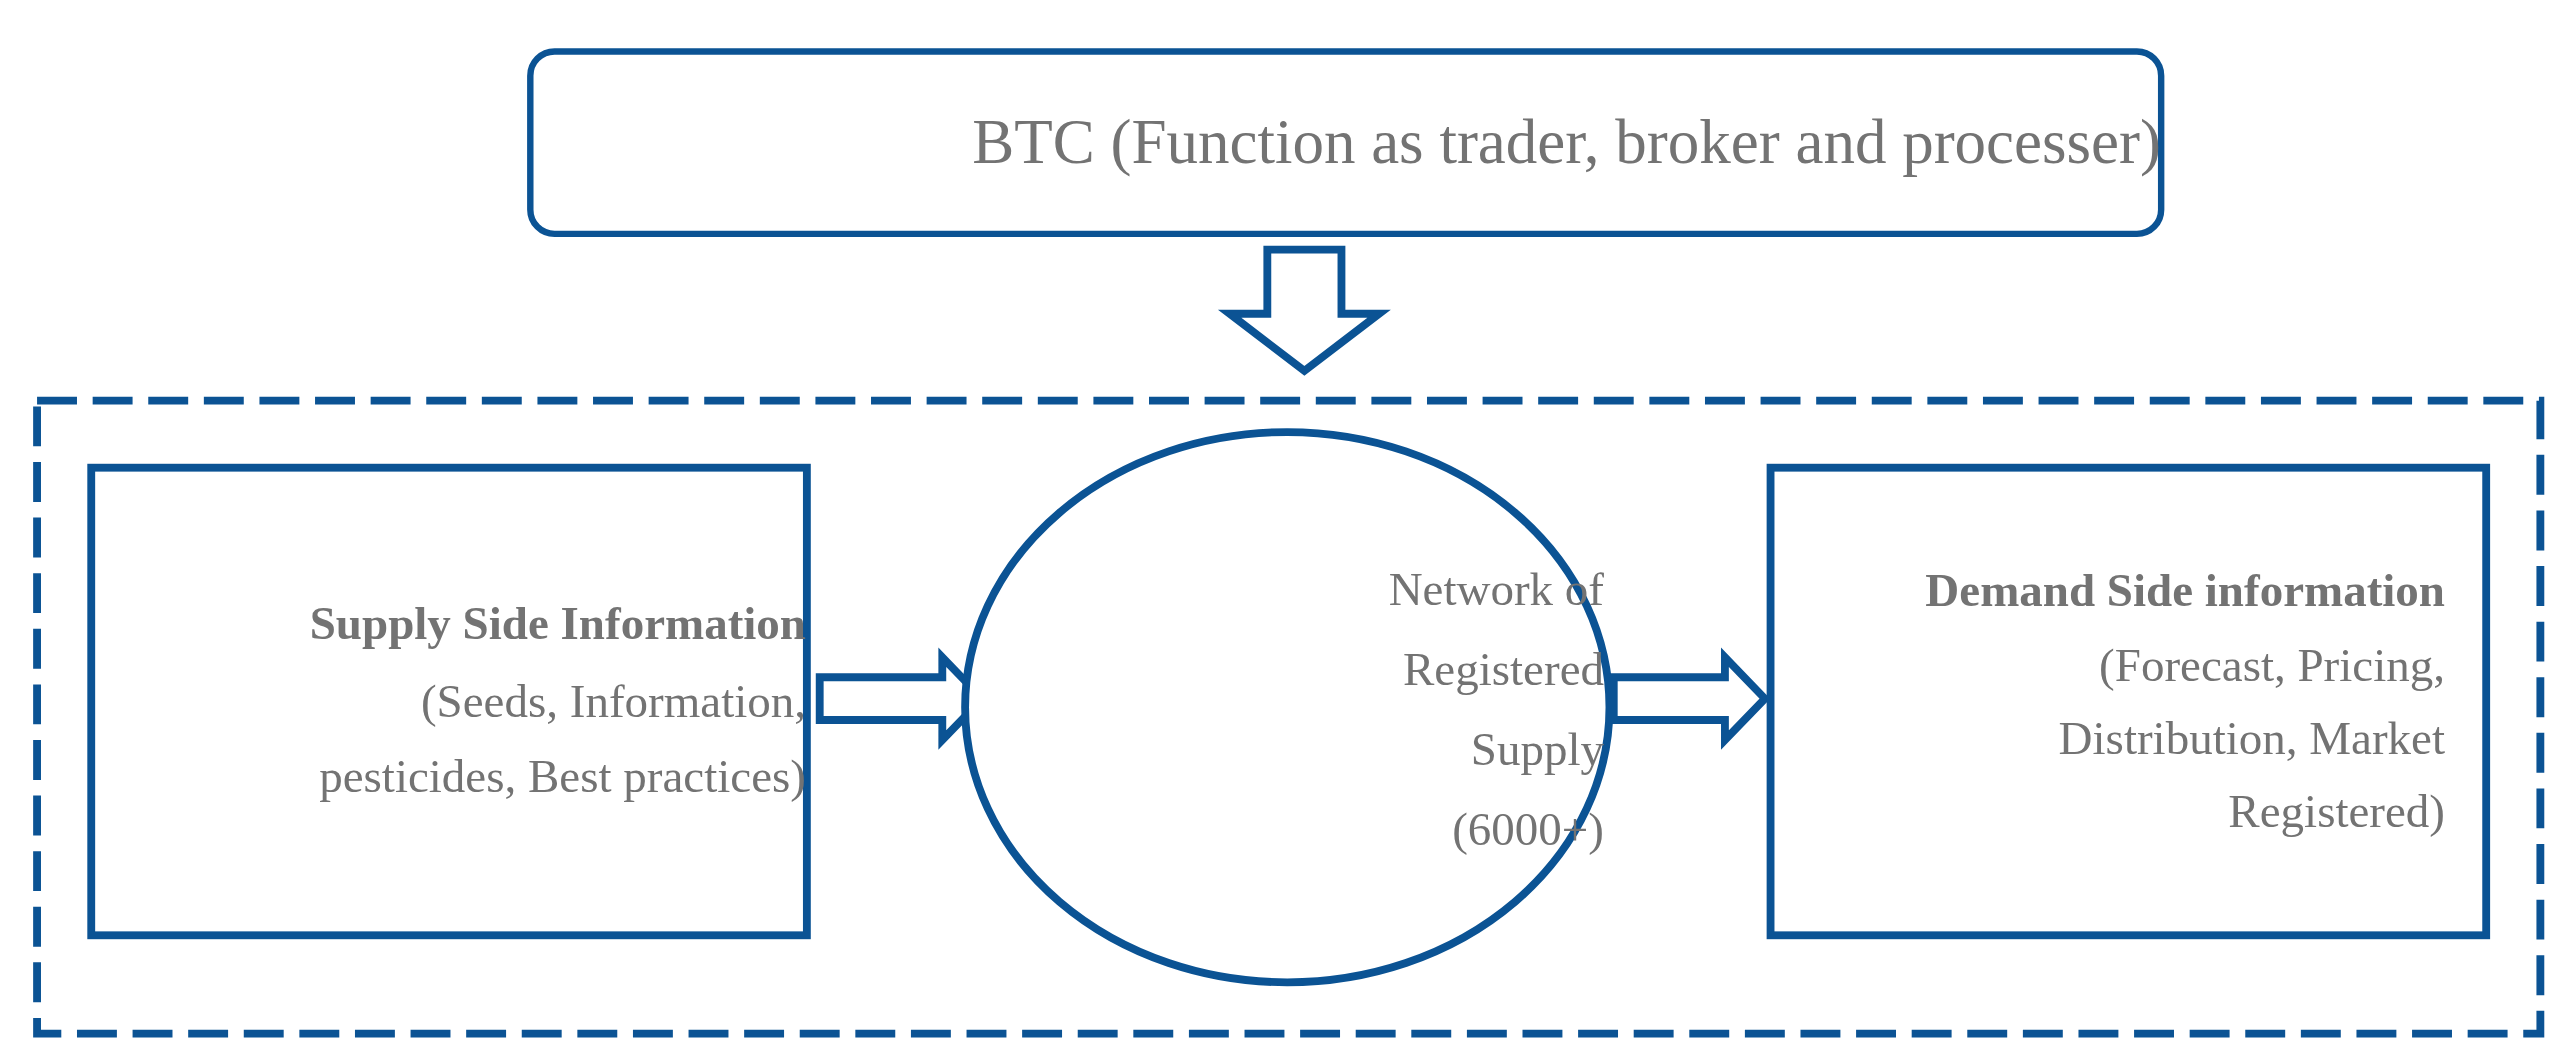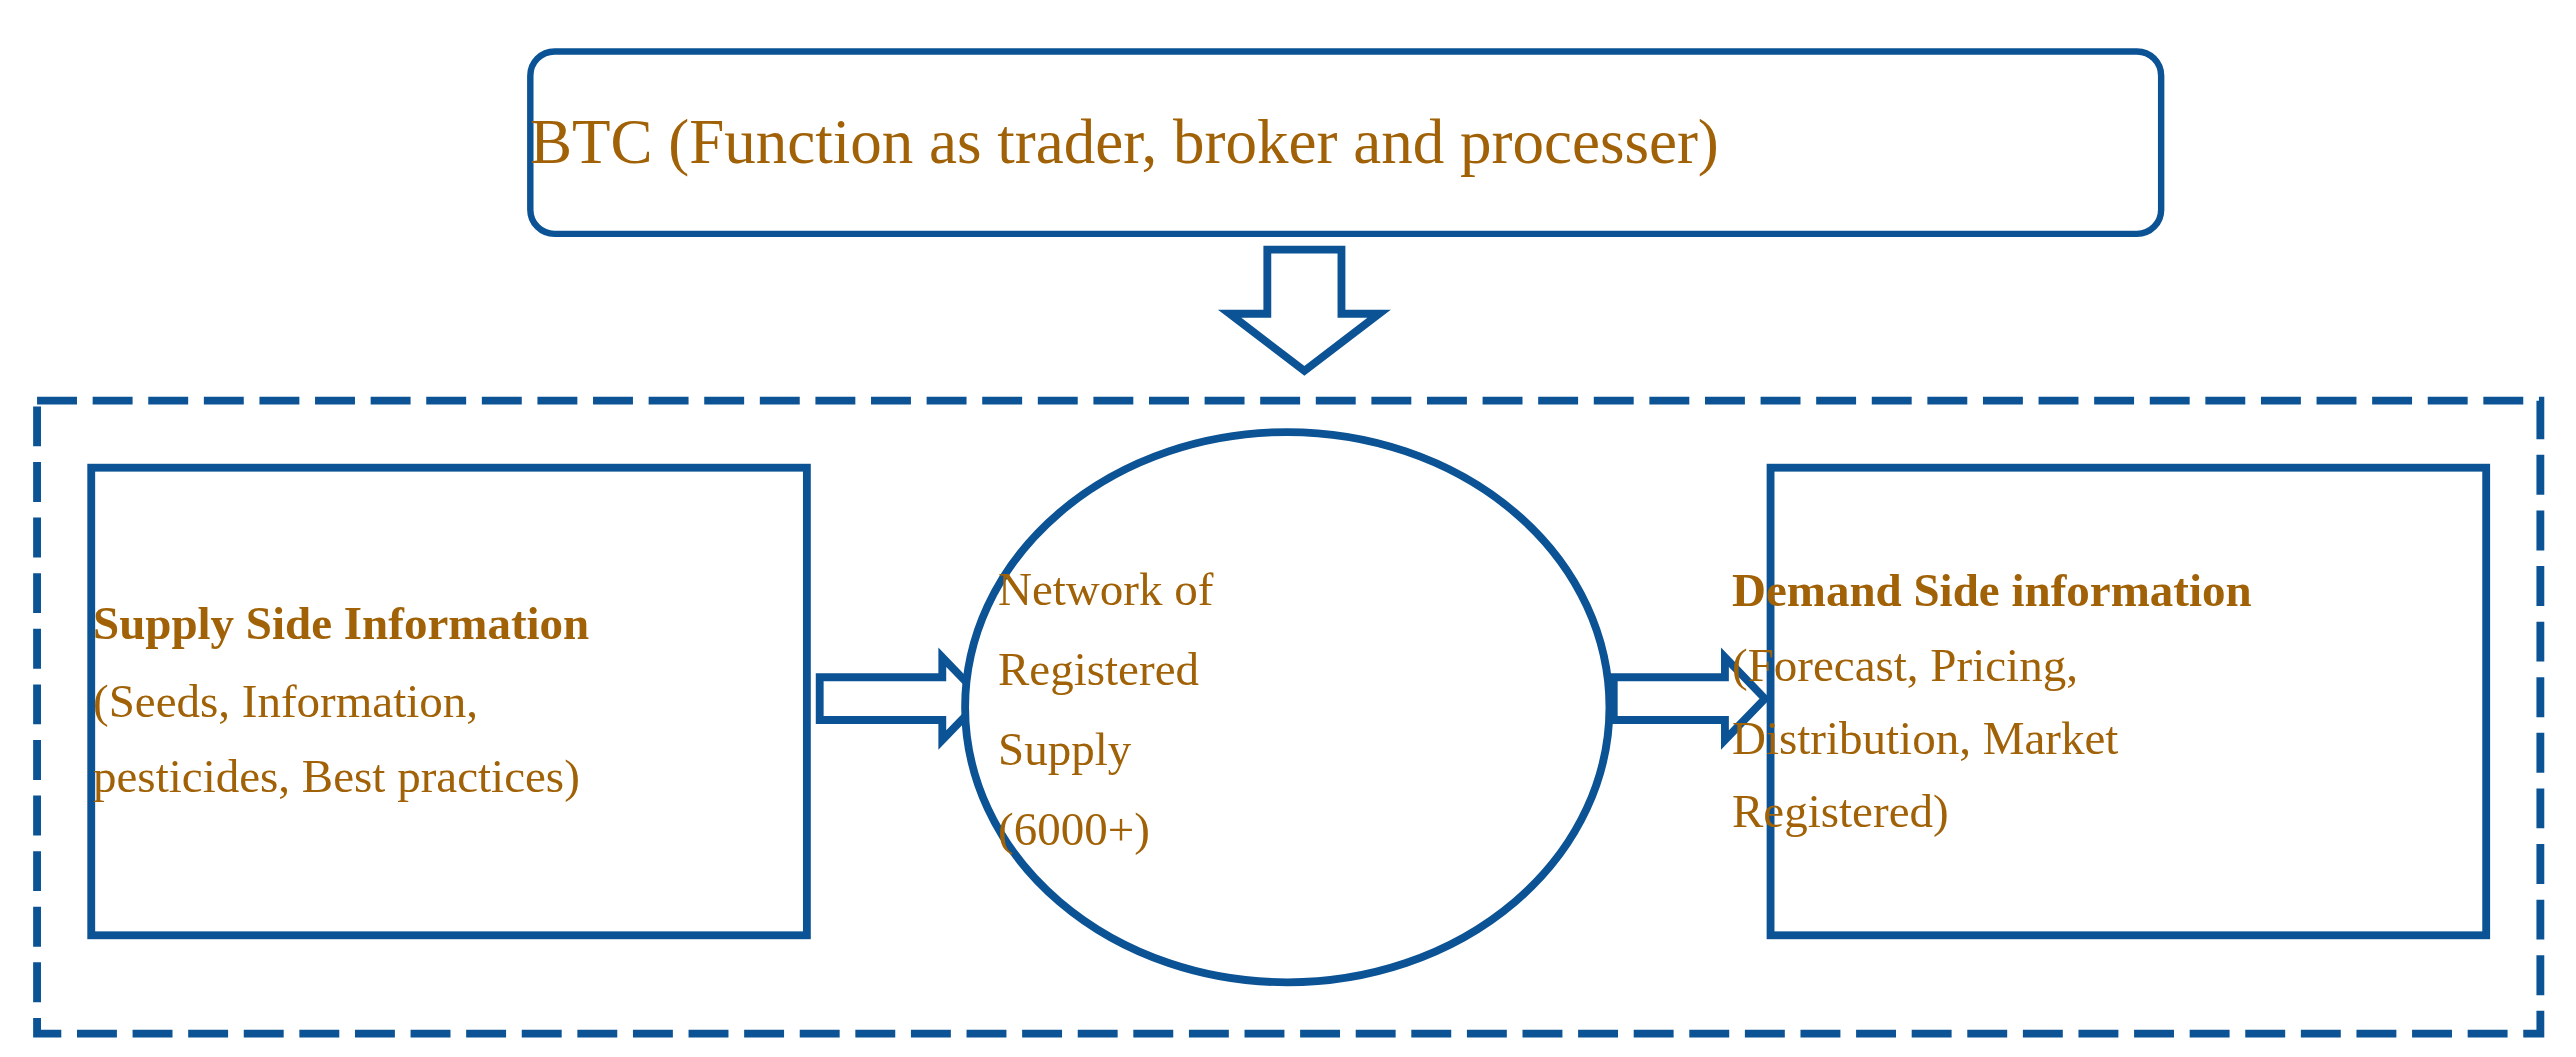--- a/index.html
+++ b/index.html
@@ -30,10 +30,10 @@
     position: absolute;
     display: flex;
     flex-direction: column;
-    align-items: flex-start;
+    align-items: flex-end;
     justify-content: center;
     text-align: center;
-    color: #a16207;
+    color: #737373;
     line-height: 1.0;
     user-select: none;
   }

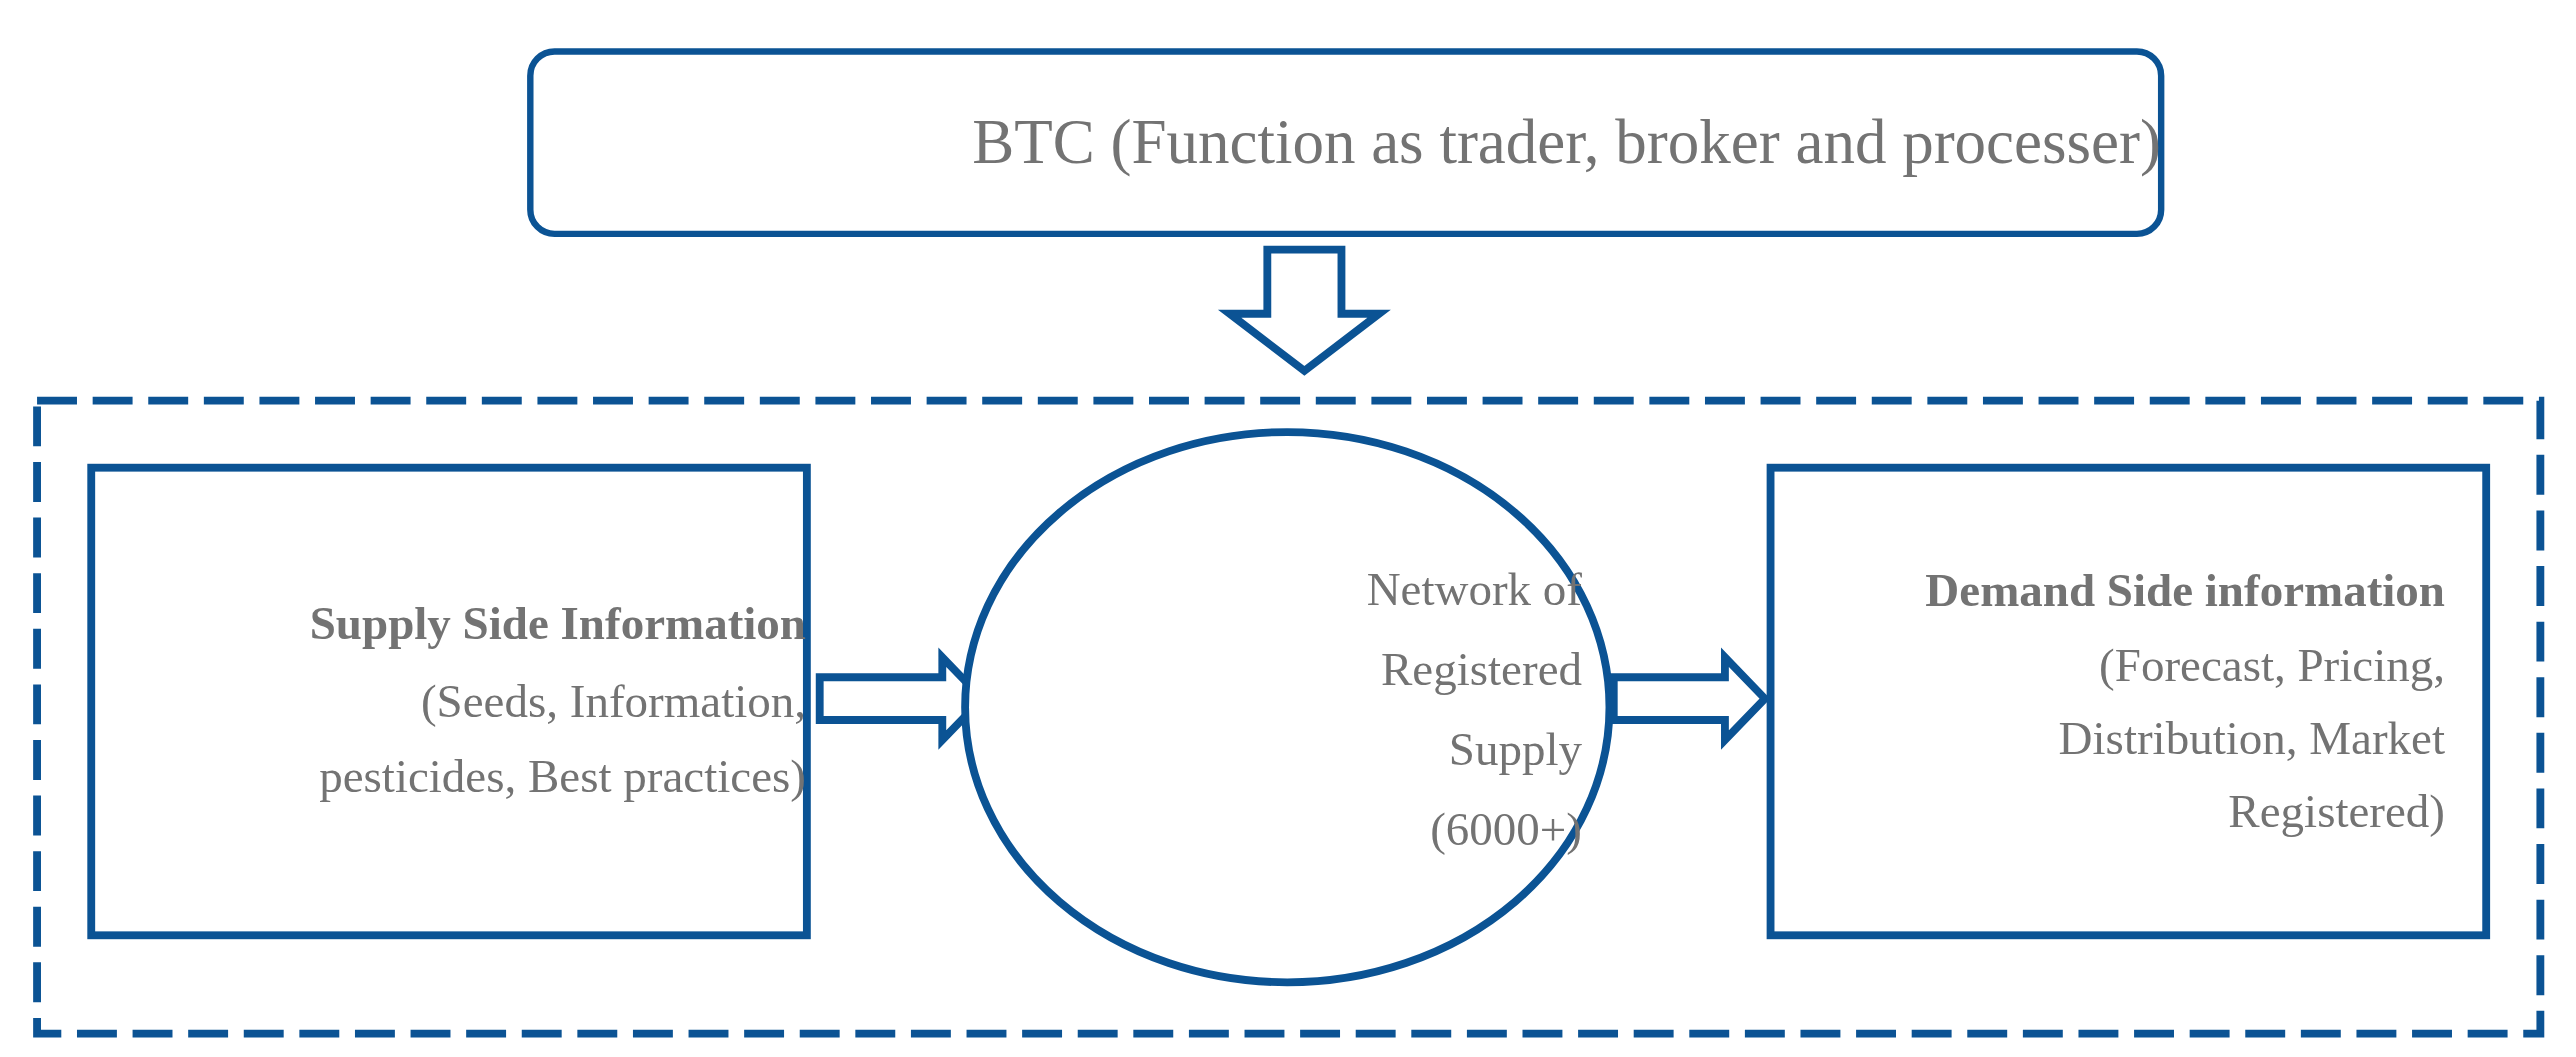--- a/index.html
+++ b/index.html
@@ -66,7 +66,7 @@
   #supply-label .line:last-child { margin-bottom: 2px; }
   
   #network-label {
-    left: 998px;
+    left: 1020px;
     top: 456px;
     width: 584px;
     height: 506px;

